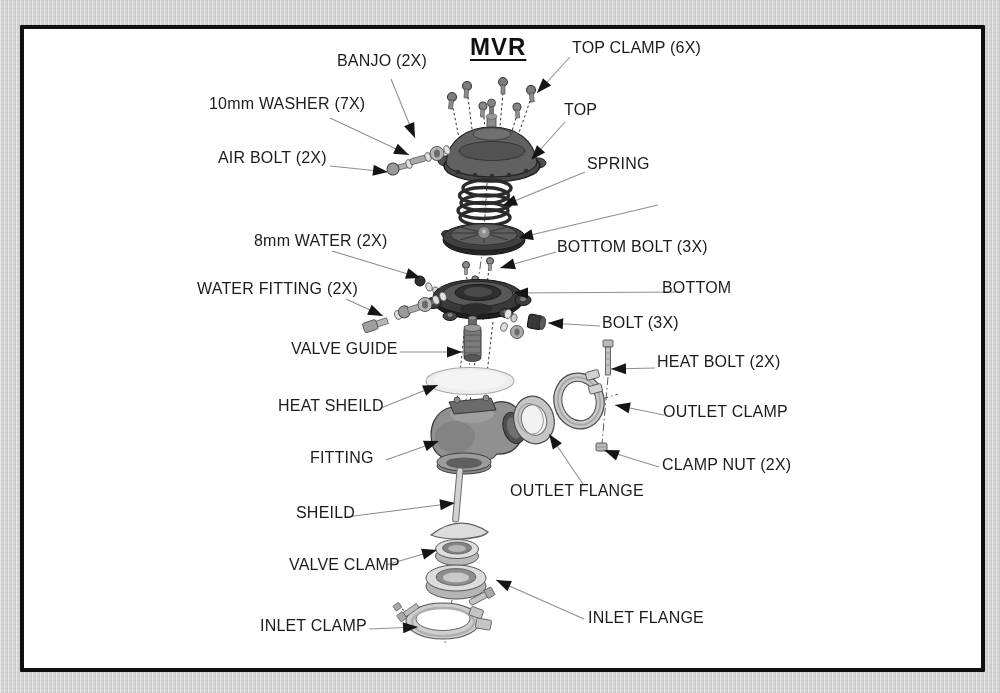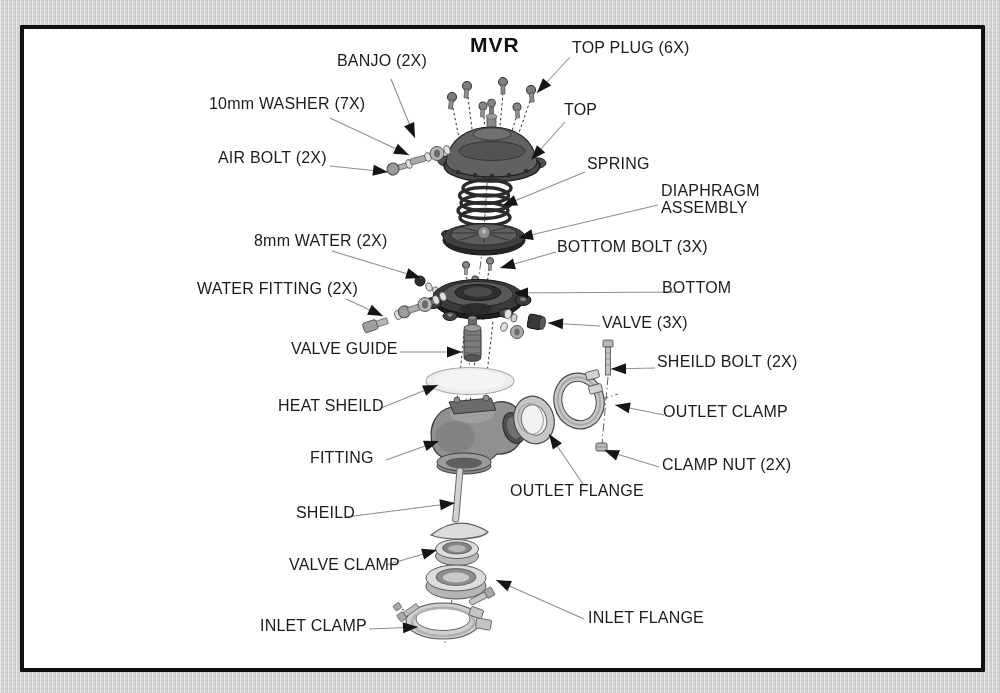--- a/index.html
+++ b/index.html
@@ -22,8 +22,8 @@
   }
   .lbl.wrap{white-space:normal;width:114px;}
   .title{
-    position:absolute;left:470px;top:33px;font-size:21px;font-weight:bold;
-    color:#111;text-underline-offset:4px;letter-spacing:1px;
+    position:absolute;left:470px;top:33px;font-size:24px;font-weight:bold;
+    color:#111;text-decoration:underline;text-underline-offset:4px;letter-spacing:1px;
   }
 </style>
 </head>

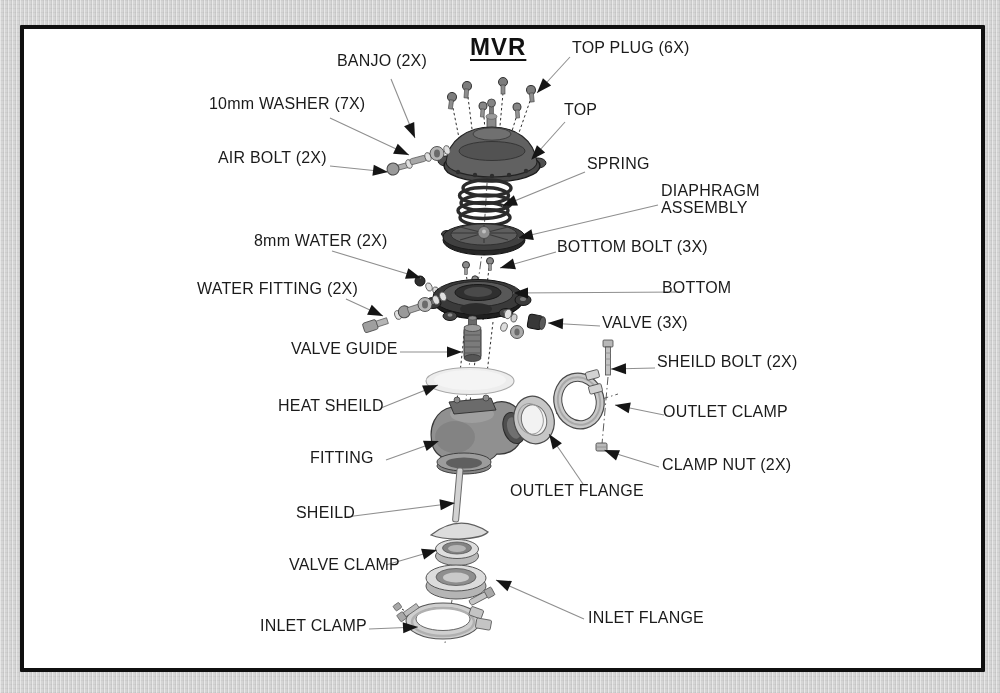--- a/index.html
+++ b/index.html
@@ -359,7 +359,7 @@
 
   <div class="title">MVR</div>
 
-  <div class="lbl" style="left:572px;top:39px">TOP PLUG (6X)</div>
+  <div class="lbl" style="left:572px;top:39px">TOP CLAMP (6X)</div>
   <div class="lbl" style="left:337px;top:52px">BANJO (2X)</div>
   <div class="lbl" style="left:209px;top:95px">10mm WASHER (7X)</div>
   <div class="lbl" style="left:564px;top:101px">TOP</div>

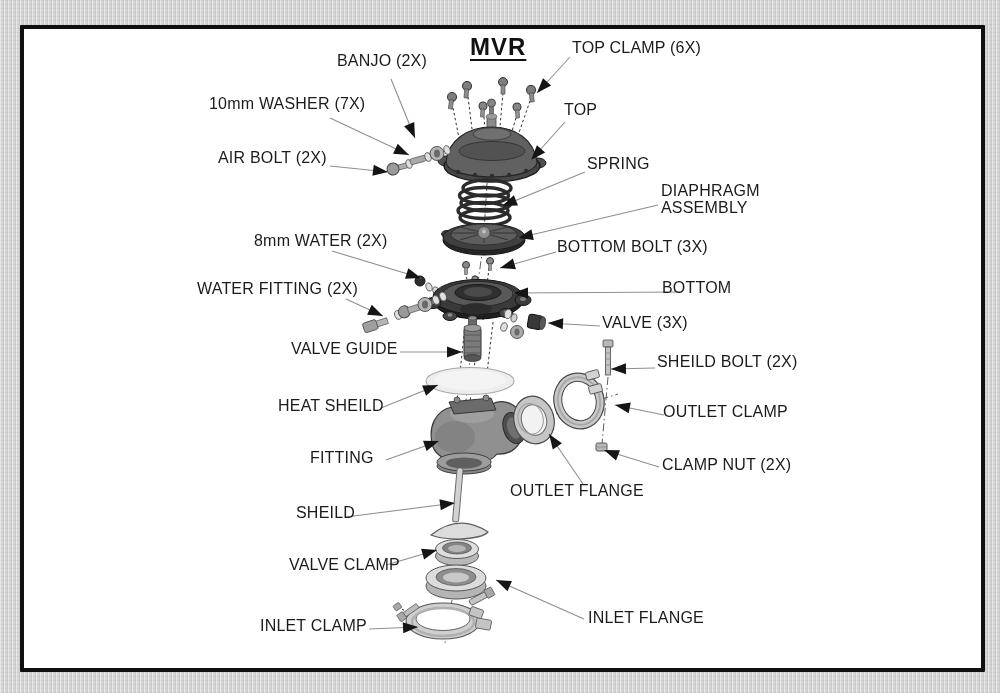--- a/index.html
+++ b/index.html
@@ -365,7 +365,6 @@
   <div class="lbl" style="left:564px;top:101px">TOP</div>
   <div class="lbl" style="left:218px;top:149px">AIR BOLT (2X)</div>
   <div class="lbl" style="left:587px;top:155px">SPRING</div>
-  <div class="lbl wrap" style="left:661px;top:182px">DIAPHRAGM ASSEMBLY</div>
   <div class="lbl" style="left:254px;top:232px">8mm WATER (2X)</div>
   <div class="lbl" style="left:557px;top:238px">BOTTOM BOLT (3X)</div>
   <div class="lbl" style="left:197px;top:280px">WATER FITTING (2X)</div>

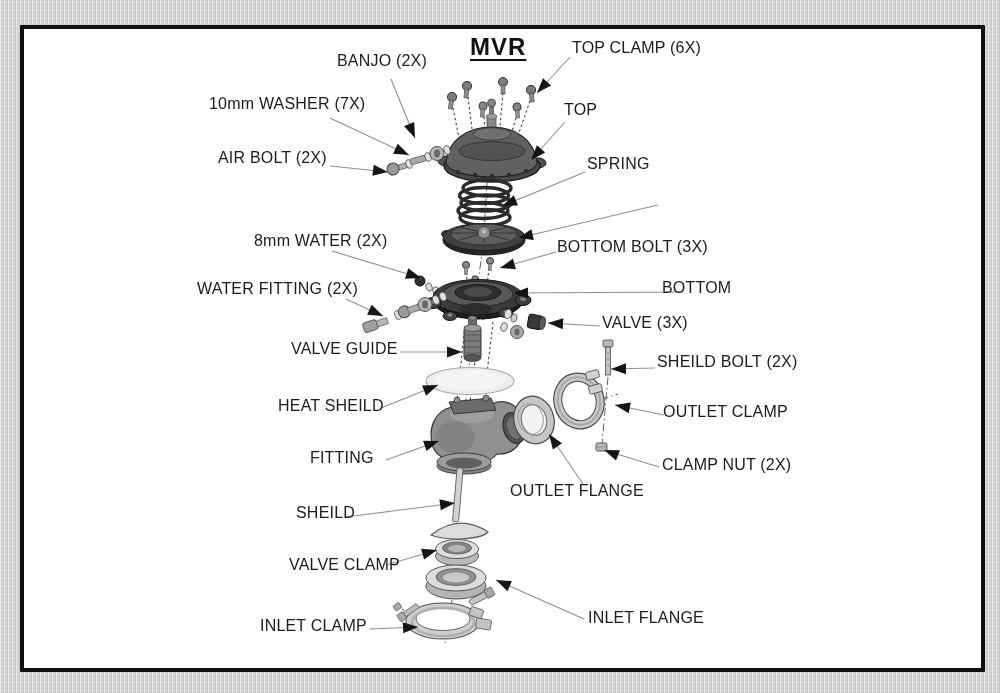--- a/index.html
+++ b/index.html
@@ -369,7 +369,7 @@
   <div class="lbl" style="left:557px;top:238px">BOTTOM BOLT (3X)</div>
   <div class="lbl" style="left:197px;top:280px">WATER FITTING (2X)</div>
   <div class="lbl" style="left:662px;top:279px">BOTTOM</div>
-  <div class="lbl" style="left:602px;top:314px">VALVE (3X)</div>
+  <div class="lbl" style="left:602px;top:314px">BOLT (3X)</div>
   <div class="lbl" style="left:291px;top:340px">VALVE GUIDE</div>
   <div class="lbl" style="left:657px;top:353px">SHEILD BOLT (2X)</div>
   <div class="lbl" style="left:278px;top:397px">HEAT SHEILD</div>

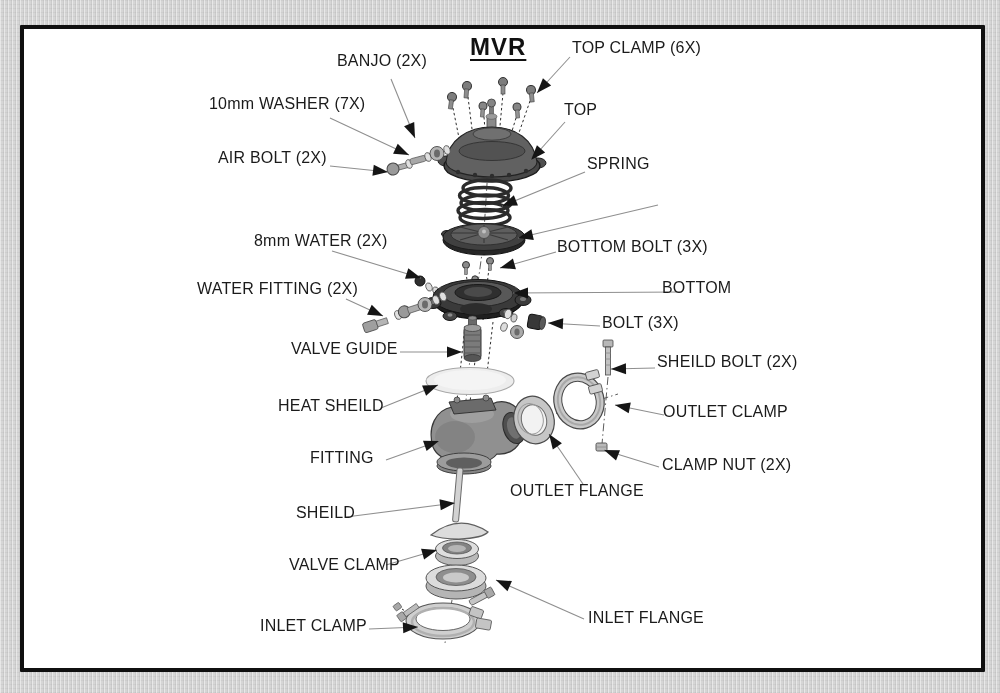--- a/index.html
+++ b/index.html
@@ -371,7 +371,7 @@
   <div class="lbl" style="left:662px;top:279px">BOTTOM</div>
   <div class="lbl" style="left:602px;top:314px">BOLT (3X)</div>
   <div class="lbl" style="left:291px;top:340px">VALVE GUIDE</div>
-  <div class="lbl" style="left:657px;top:353px">SHEILD BOLT (2X)</div>
+  <div class="lbl" style="left:657px;top:353px">HEAT BOLT (2X)</div>
   <div class="lbl" style="left:278px;top:397px">HEAT SHEILD</div>
   <div class="lbl" style="left:663px;top:403px">OUTLET CLAMP</div>
   <div class="lbl" style="left:310px;top:449px">FITTING</div>

